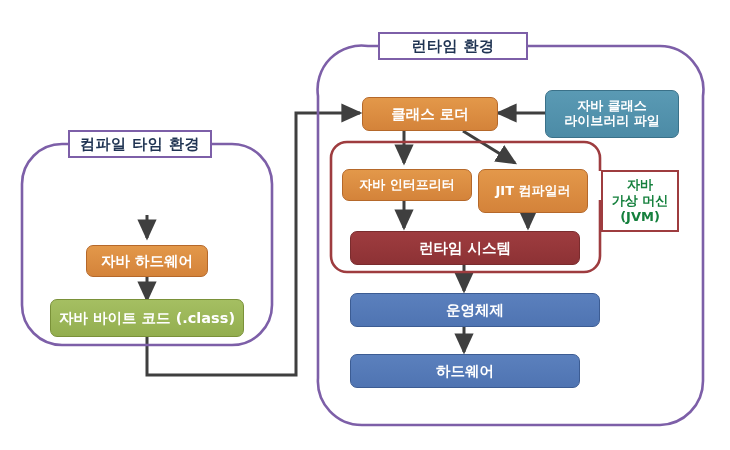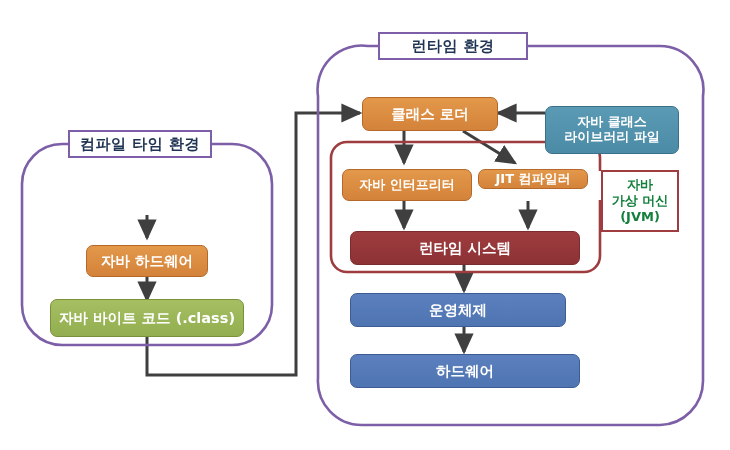--- a/index.html
+++ b/index.html
@@ -59,7 +59,6 @@
     background: linear-gradient(180deg, #5a9ab4 0%, #4c8ba6 100%);
     border-color: #3a7189;
     font-size: 13px;
-    margin-top: 16px;
   }
   .node.darkred {
     background: linear-gradient(180deg, #9e3c3f 0%, #8d3235 100%);

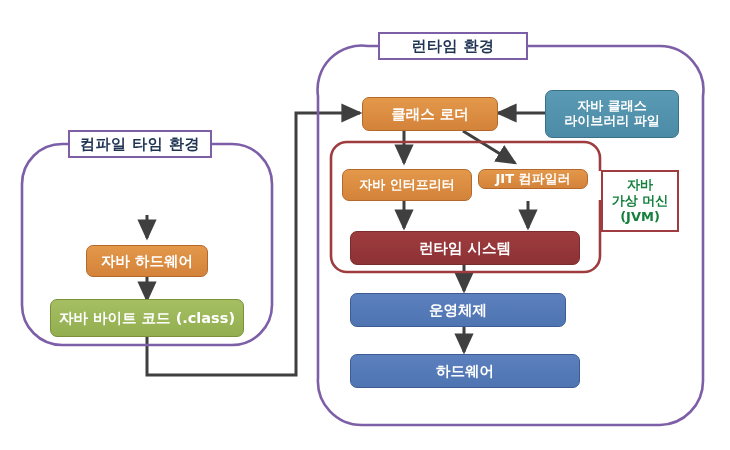--- a/index.html
+++ b/index.html
@@ -182,7 +182,7 @@
     <span>자바 인터프리터</span>
   </div>
 
-  <div class="node orange-sm" style="left:478px; top:169px; width:110px; height:20px;">
+  <div class="node orange-sm" style="left:478px; top:169px; width:110px; height:44px;">
     <span>JIT 컴파일러</span>
   </div>
 

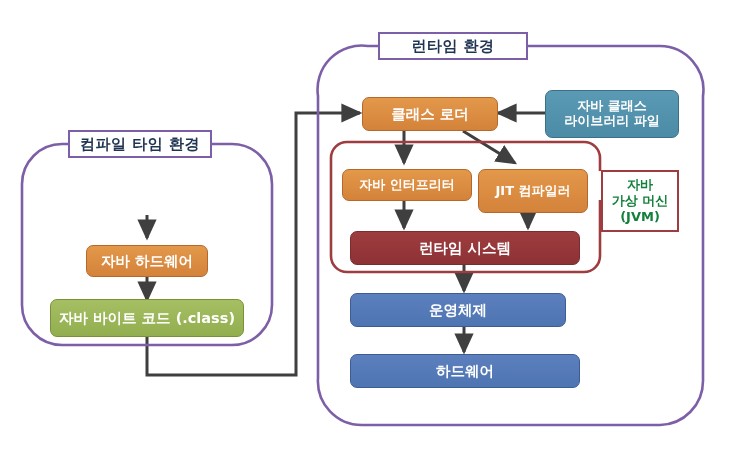--- a/index.html
+++ b/index.html
@@ -190,7 +190,7 @@
     <span>런타임 시스템</span>
   </div>
 
-  <div class="node blue" style="left:350px; top:293px; width:216px; height:34px;">
+  <div class="node blue" style="left:350px; top:293px; width:250px; height:34px;">
     <span>운영체제</span>
   </div>
 

